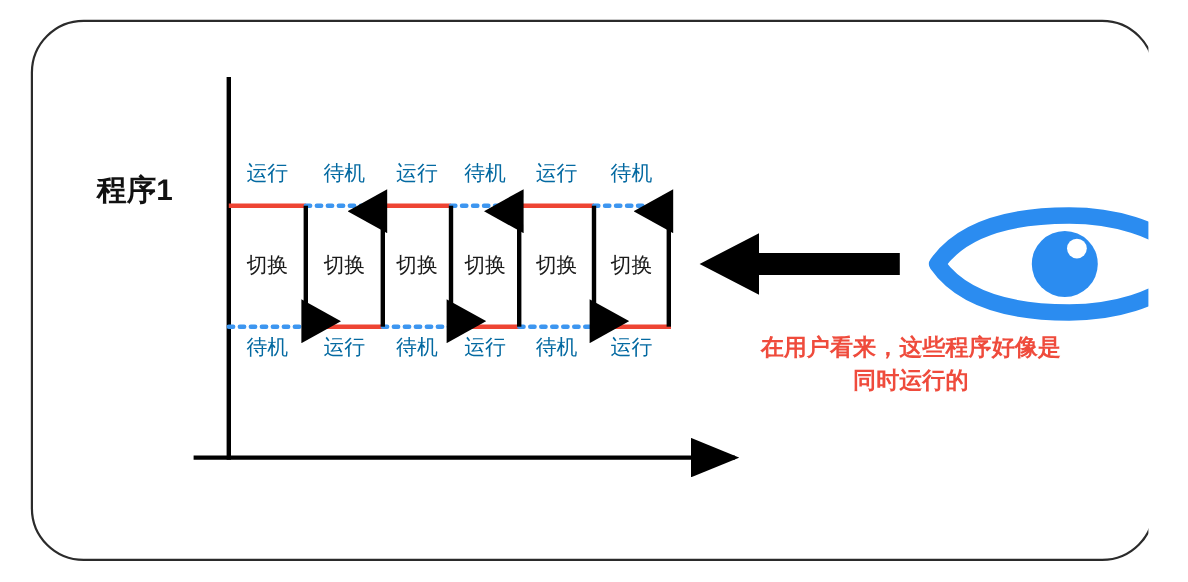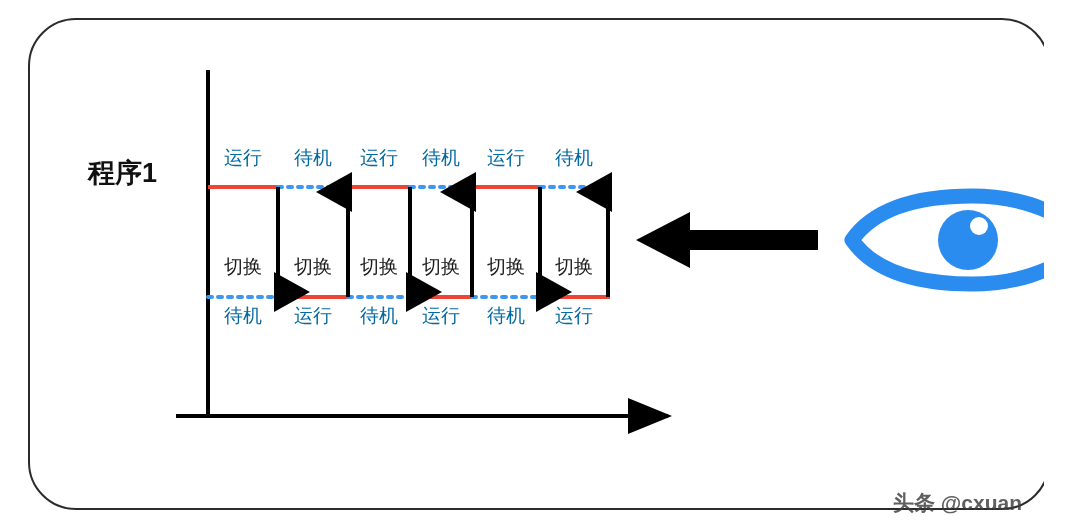--- a/index.html
+++ b/index.html
@@ -64,7 +64,6 @@
     text-align: center;
     transform: translateX(-50%);
     top: 228px;
-    margin-top: 26px;
   }
   #annotation {
     position: absolute;

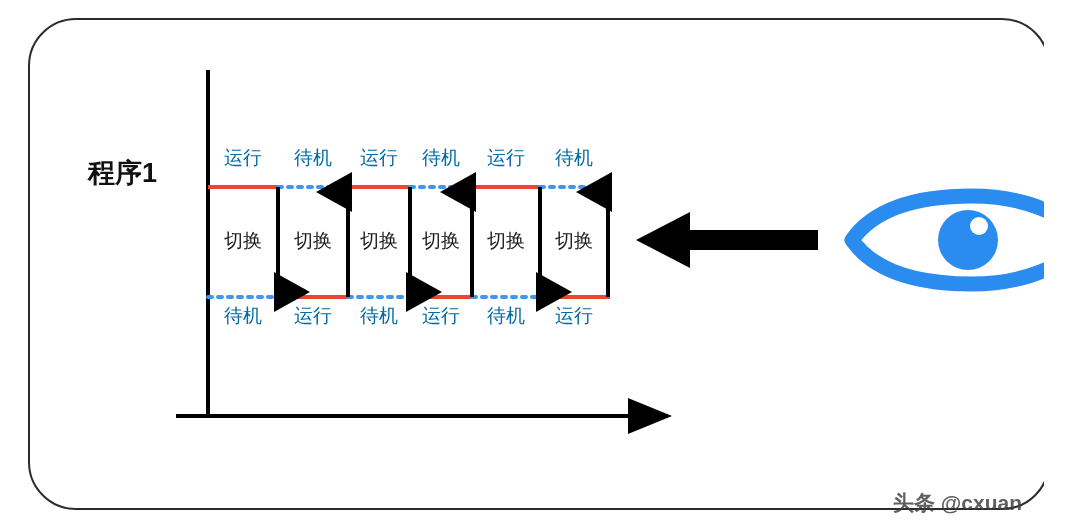--- a/index.html
+++ b/index.html
@@ -188,6 +188,10 @@
   <div class="state-label bottom-state" style="left:506px;">待机</div>
   <div class="state-label bottom-state" style="left:574px;">运行</div>
 
+  <div id="annotation">
+    <div>在用户看来，这些程序好像是</div>
+    <div>同时运行的</div>
+  </div>
 
   <div id="watermark">头条 @cxuan</div>
 

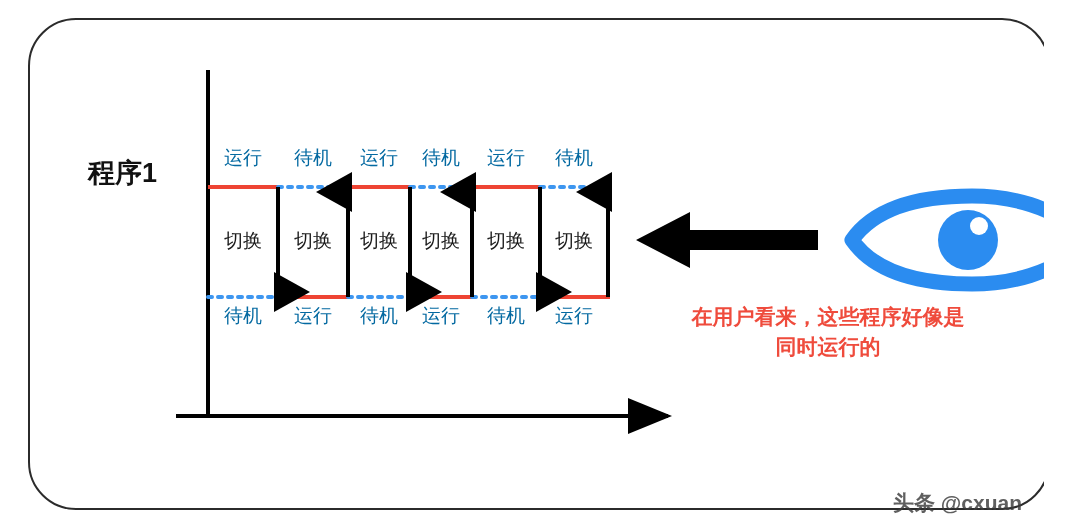--- a/index.html
+++ b/index.html
@@ -193,7 +193,6 @@
     <div>同时运行的</div>
   </div>
 
-  <div id="watermark">头条 @cxuan</div>
 
 </div>
 

